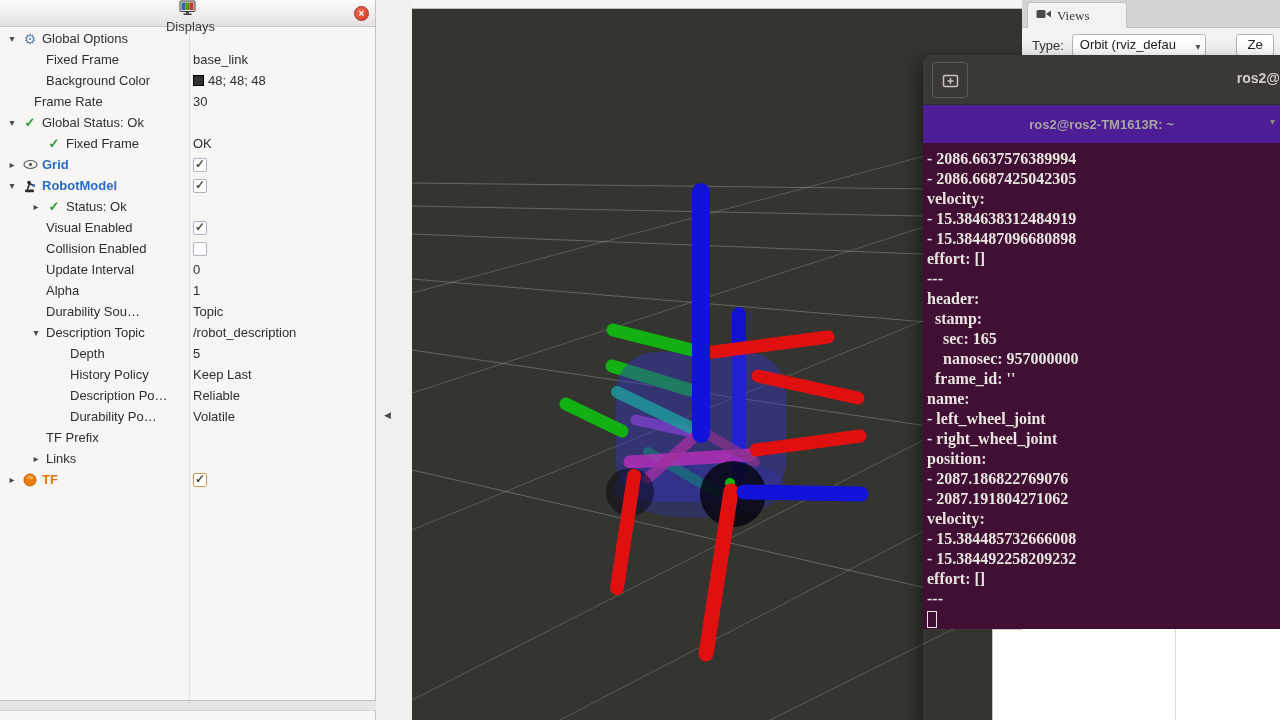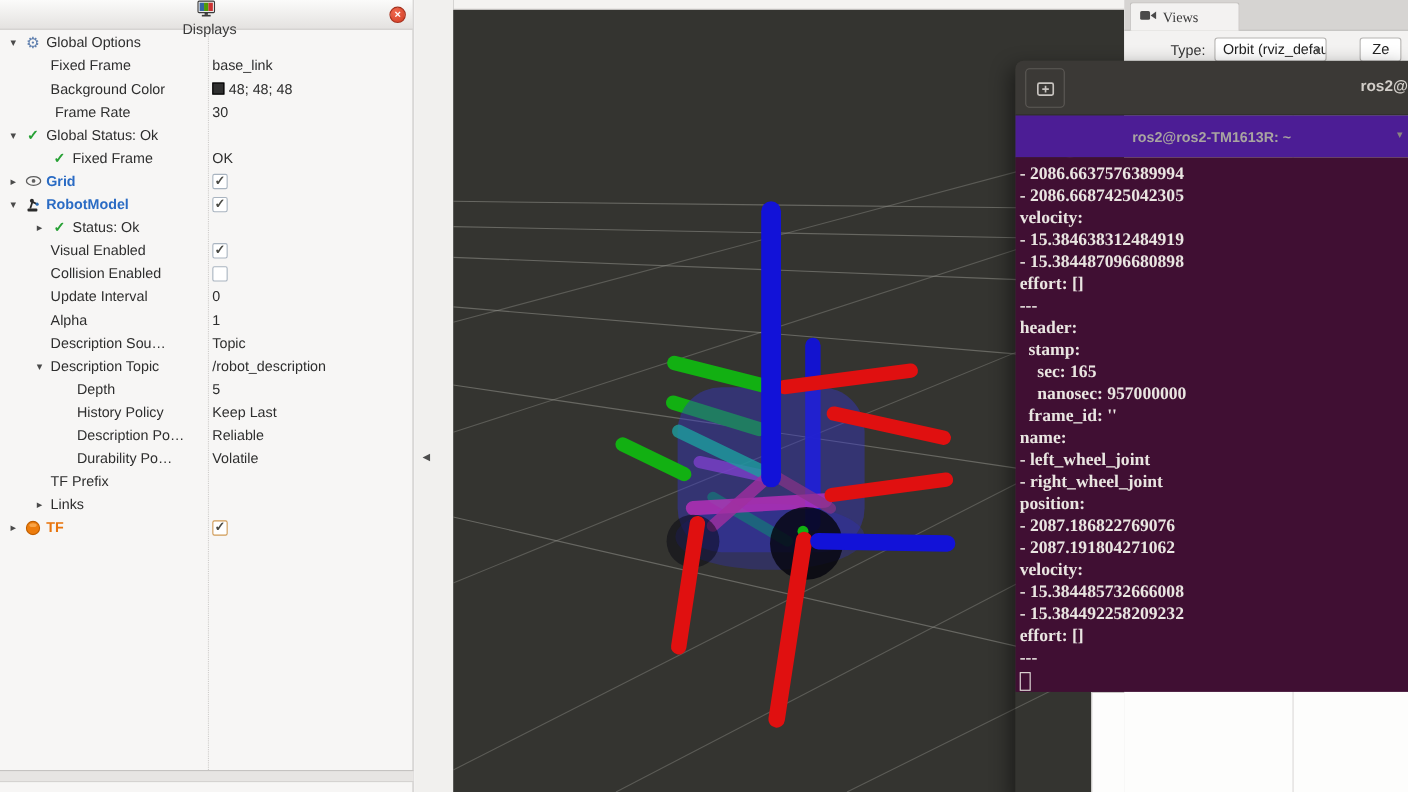--- a/index.html
+++ b/index.html
@@ -43,7 +43,7 @@
   .views-header { position:relative; height:28px; background:#d6d4d2; border-bottom:1px solid #c3c1bf; }
   .views-tab { position:absolute; left:5px; top:2px; width:100px; height:26px; background:#f3f2f1; border:1px solid #c3c1bf; border-bottom:none; border-radius:3px 3px 0 0; display:flex; align-items:center; padding:0 8px; }
   .views-tab span.vt { margin-left:5px; color:#3a3a3a;font-family:Liberation Serif, serif; }
-  .type-row { display:flex; align-items:center; padding:6px 6px 0 10px;margin-left:32px; }
+  .type-row { display:flex; align-items:center; padding:6px 6px 0 10px; }
   .type-row .tlabel { margin-right:8px; color:#333; }
   .dropdown { width:140px; height:22px; background:#fff; border:1px solid #b6b4b2; border-radius:3px; padding:0 18px 0 7px; line-height:20px; position:relative; color:#222; overflow:hidden; white-space:nowrap; }
   .dropdown::after { content:"▾"; position:absolute; right:5px; top:2px; color:#555; font-size:10px; }

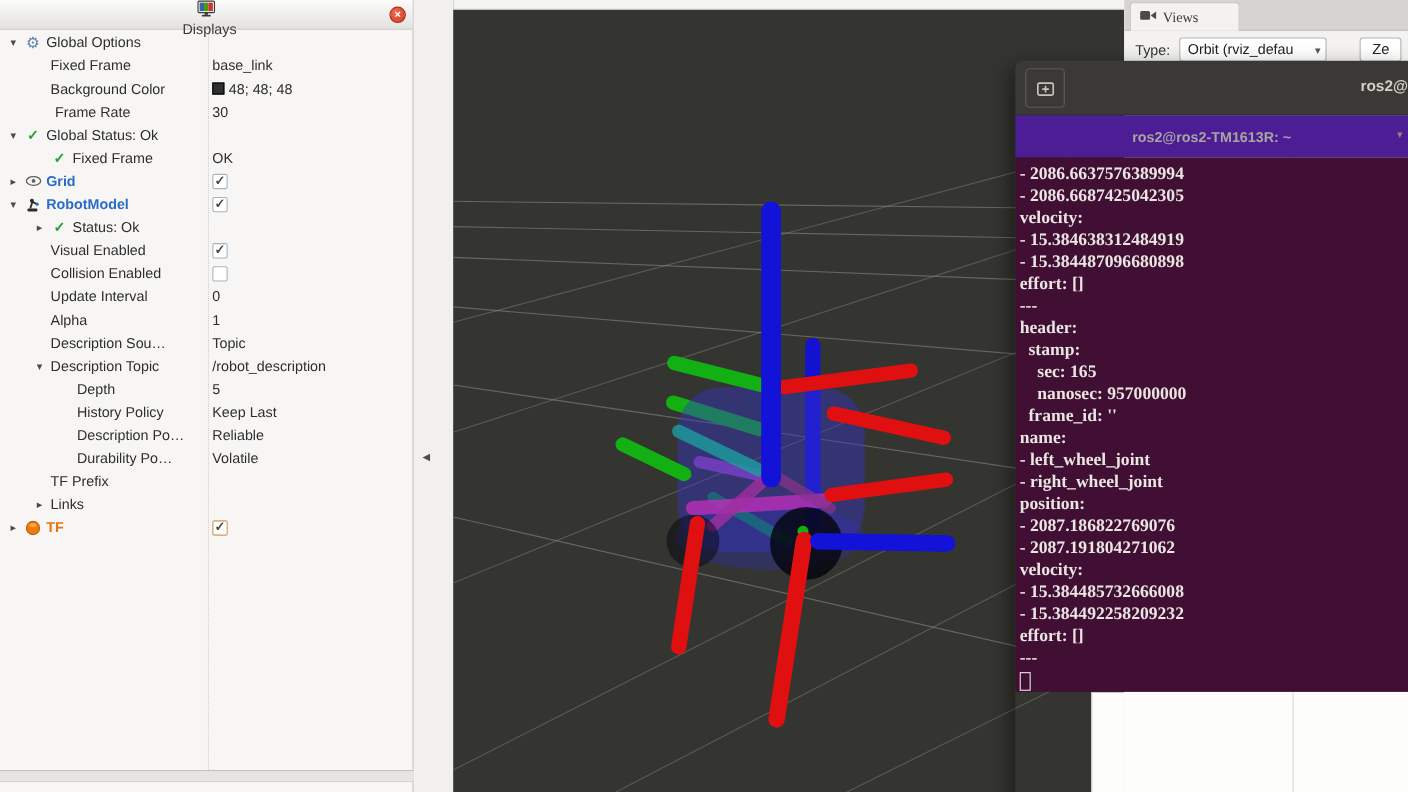--- a/index.html
+++ b/index.html
@@ -113,7 +113,7 @@
           </div>
         </div>
         <div class="trow">
-          <div class="left" style="padding-left:32px">
+          <div class="left" style="padding-left:16px">
             <span class="exp"></span>
             <span class="lbl ">Frame Rate</span>
           </div>

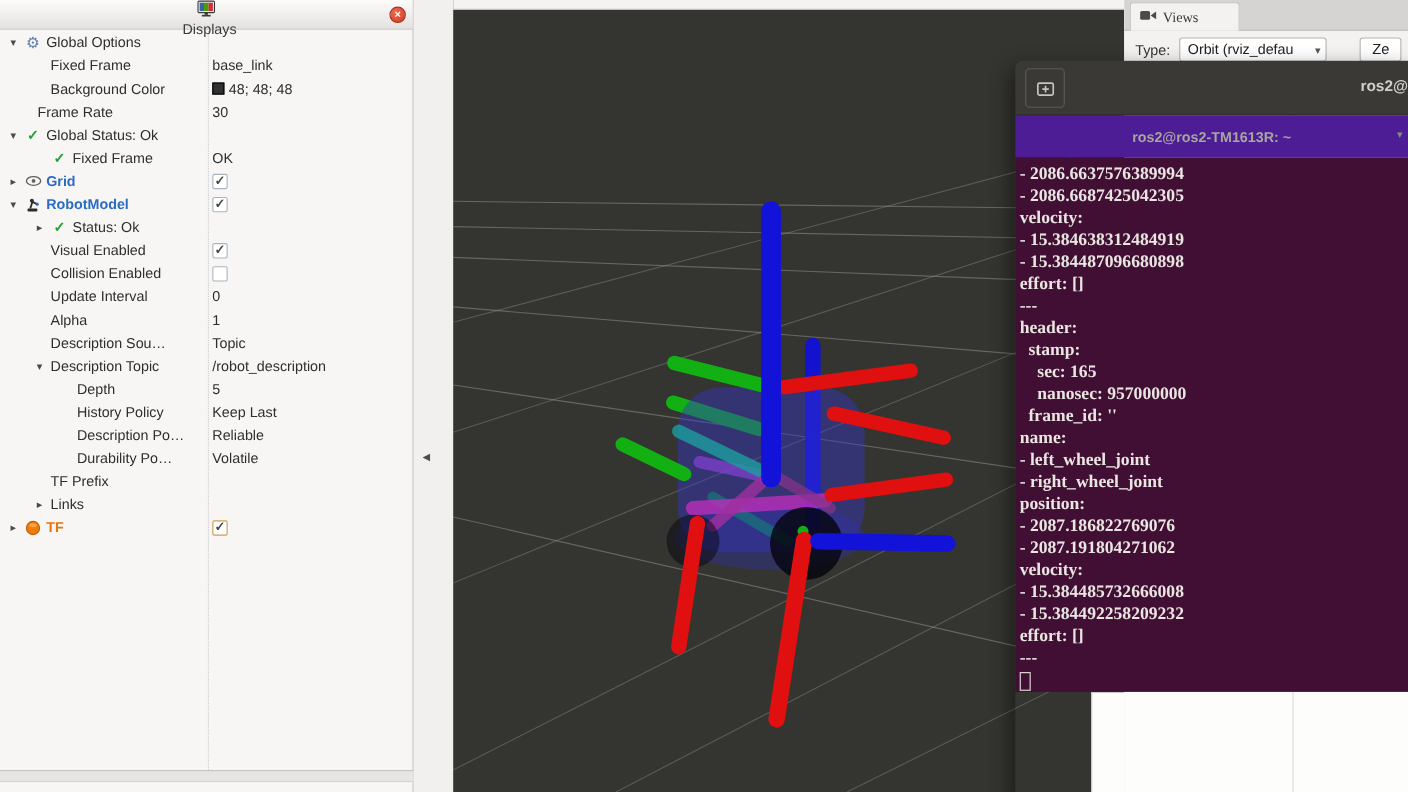--- a/index.html
+++ b/index.html
@@ -218,7 +218,7 @@
         <div class="trow">
           <div class="left" style="padding-left:28px">
             <span class="exp"></span>
-            <span class="lbl ">Description Sou…</span>
+            <span class="lbl ">Durability Sou…</span>
           </div>
           <div class="val">
             <span>Topic</span>

